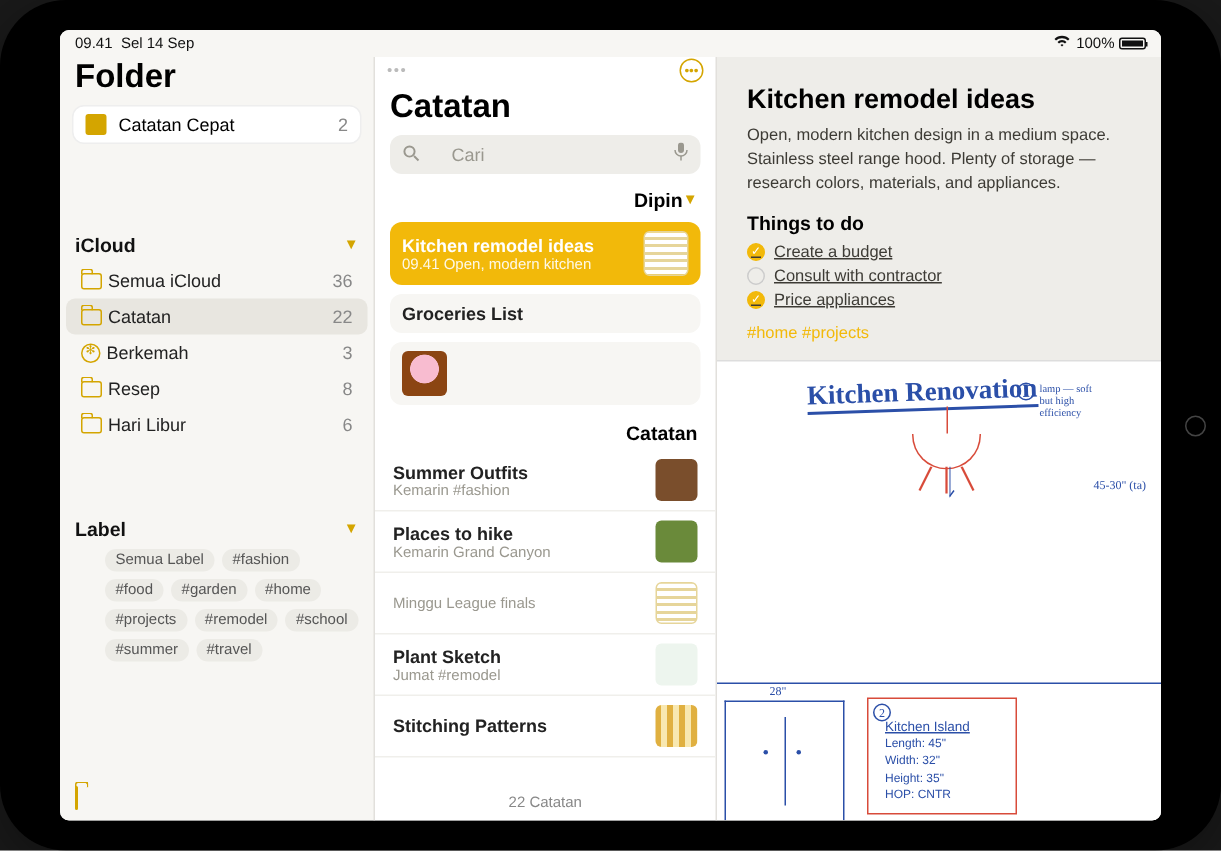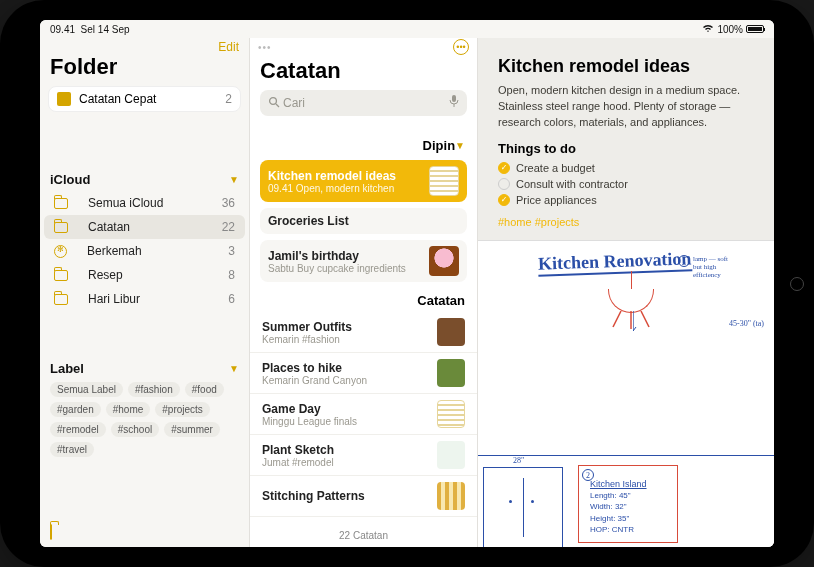--- a/index.html
+++ b/index.html
@@ -160,9 +160,6 @@
     <div class="columns">
 
       <div class="sidebar">
-        <div class="sidebar-head">
-          <span class="edit-link">Edit</span>
-        </div>
         <div class="sidebar-title">Folder</div>
 
         <div class="quicknote">

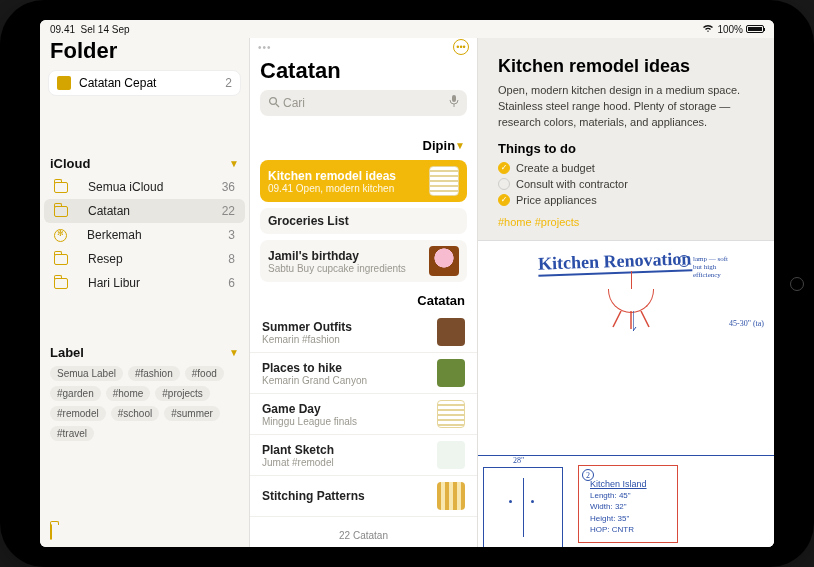--- a/index.html
+++ b/index.html
@@ -77,7 +77,7 @@
 .grab { color:#bbb; letter-spacing:1px; font-size:10px; }
 .more-circle { width:16px; height:16px; border:1.3px solid #d4a500; border-radius:50%; color:#d4a500; display:flex; align-items:center; justify-content:center; font-size:9px; }
 .notelist-title { font-size:22px; font-weight:700; padding:2px 10px 6px; }
-.search { margin:0 10px 20px; background:#eeede9; border-radius:8px; padding:5px 8px; display:flex; align-items:center; gap:3px; color:#9a988f; font-size:12px; }
+.search { margin:0 10px 8px; background:#eeede9; border-radius:8px; padding:5px 8px; display:flex; align-items:center; gap:21px; color:#9a988f; font-size:12px; }
 .search .mic { margin-left:auto; }
 
 .list-head { display:flex; align-items:center; justify-content:flex-end; padding:2px 12px 4px; font-weight:700; font-size:13px; }

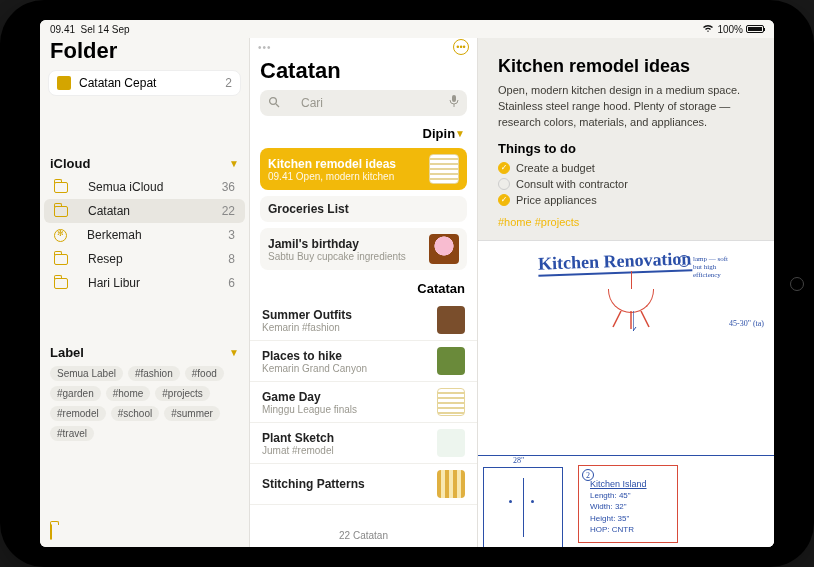--- a/index.html
+++ b/index.html
@@ -112,7 +112,7 @@
 .detail-title { font-size:18px; font-weight:800; margin-bottom:6px; }
 .detail-body { font-size:11px; color:#3d3b35; line-height:1.45; margin-bottom:10px; }
 .detail-sub { font-size:13px; font-weight:800; margin-bottom:6px; }
-.todo { display:flex; align-items:center; gap:6px; font-size:11px; color:#3d3b35; margin-bottom:4px; }
+.todo { display:flex; align-items:center; gap:6px; font-size:11px; color:#3d3b35; margin-bottom:4px;text-decoration:underline; }
 .chk { width:12px; height:12px; border-radius:50%; border:1.3px solid #ccc; flex-shrink:0; display:inline-flex; align-items:center; justify-content:center; }
 .chk.done { background:#f2b90a; border-color:#f2b90a; }
 .chk.done::after { content:"✓"; color:#fff; font-size:8px; }

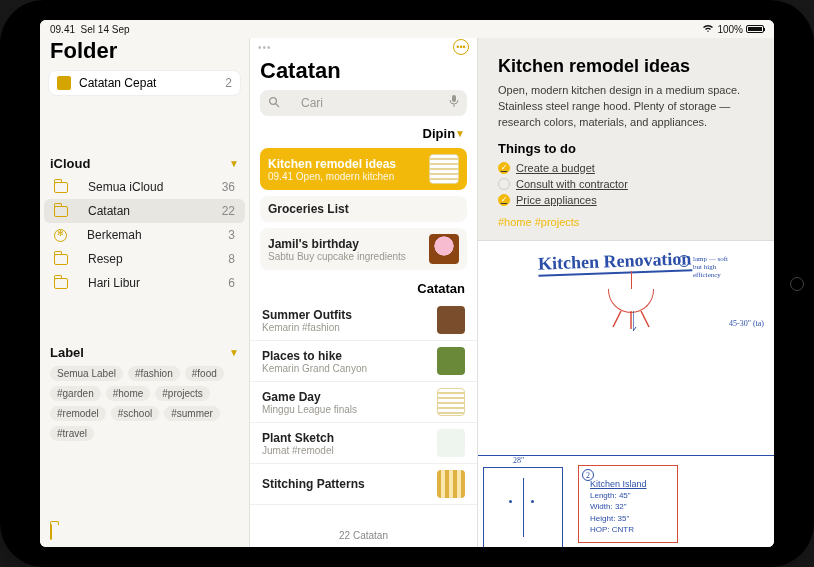--- a/index.html
+++ b/index.html
@@ -52,7 +52,7 @@
 .section-head { display:flex; align-items:center; justify-content:space-between; padding:2px 10px 4px; color:#111; font-weight:700; font-size:13px;margin-top:48px; }
 .chev { color:#d4a500; font-size:10px; }
 
-.folder-row { display:flex; align-items:center; gap:20px; padding:5px 10px; color:#222; border-radius:6px; margin:0 4px; }
+.folder-row { display:flex; align-items:center; gap:4px; padding:5px 10px; color:#222; border-radius:6px; margin:0 4px; }
 .folder-row.selected { background:#e8e6e0; }
 .folder-row .count { margin-left:auto; color:#888; }
 .ficon { width:14px; height:11px; border:1.2px solid #d4a500; border-radius:2px; position:relative; }

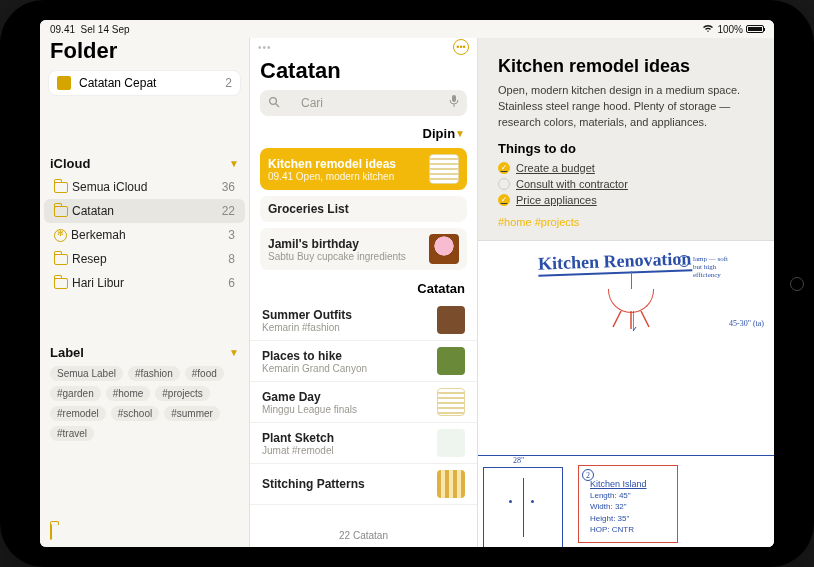--- a/index.html
+++ b/index.html
@@ -262,10 +262,6 @@
           </div>
         </div>
         <div class="note-card">
-          <div class="txt">
-            <div class="ttl">Jamil's birthday</div>
-            <div class="sub">Sabtu Buy cupcake ingredients</div>
-          </div>
           <div class="thumb cake"></div>
         </div>
 

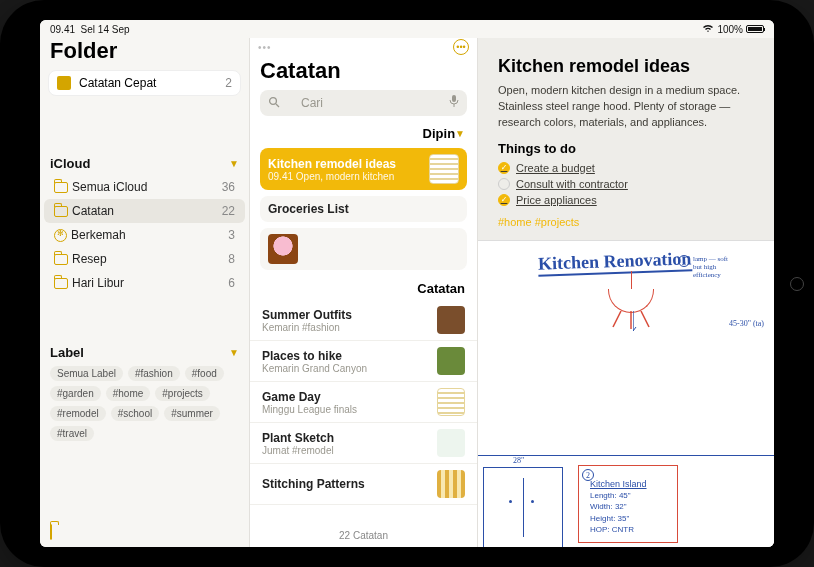--- a/index.html
+++ b/index.html
@@ -60,7 +60,7 @@
 .gicon { width:13px; height:13px; border:1.2px solid #d4a500; border-radius:50%; position:relative; }
 .gicon::after { content:"✻"; position:absolute; font-size:8px; color:#d4a500; left:2px; top:-1px; }
 
-.tags { padding:2px 10px 8px; display:flex; flex-wrap:wrap; gap:5px; }
+.tags { padding:2px 10px 8px; display:flex; flex-wrap:wrap; gap:5px;margin-left:20px; }
 .tag { background:#ecebe6; border-radius:10px; padding:2px 7px; font-size:10px; color:#555; }
 
 .sidebar-bottom { margin-top:auto; padding:8px 10px; }

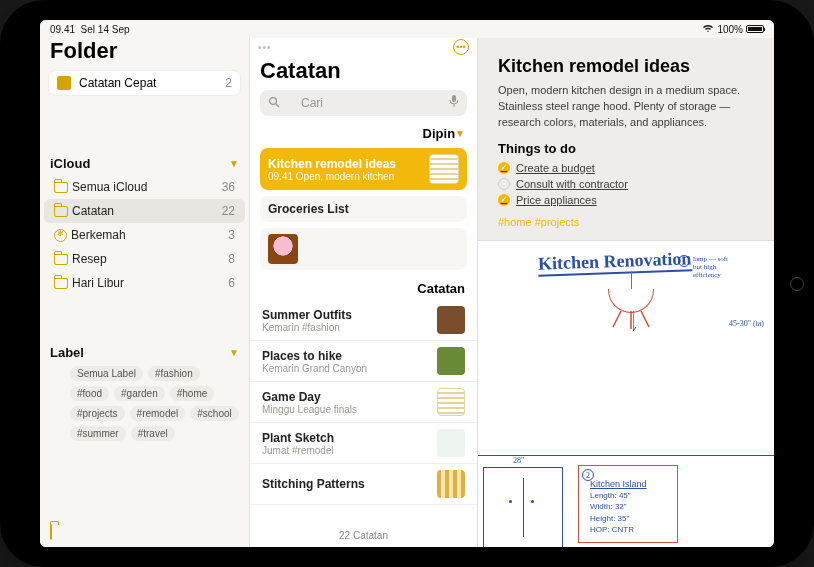--- a/index.html
+++ b/index.html
@@ -285,7 +285,6 @@
         </div>
         <div class="note-row">
           <div class="txt">
-              <div class="ttl">Game Day</div>
               <div class="sub">Minggu League finals</div>
             </div>
           <div class="thumb lines"></div>

